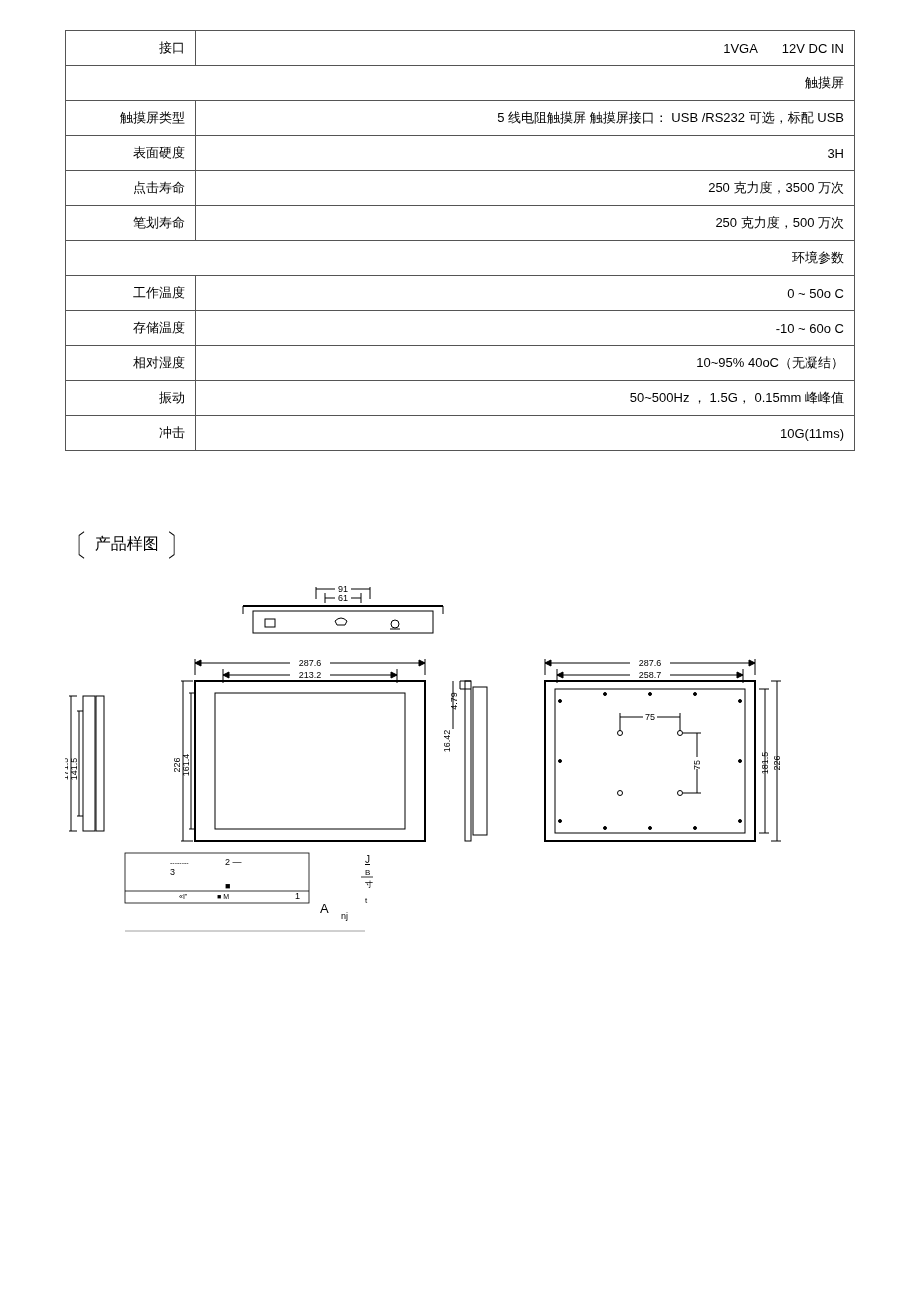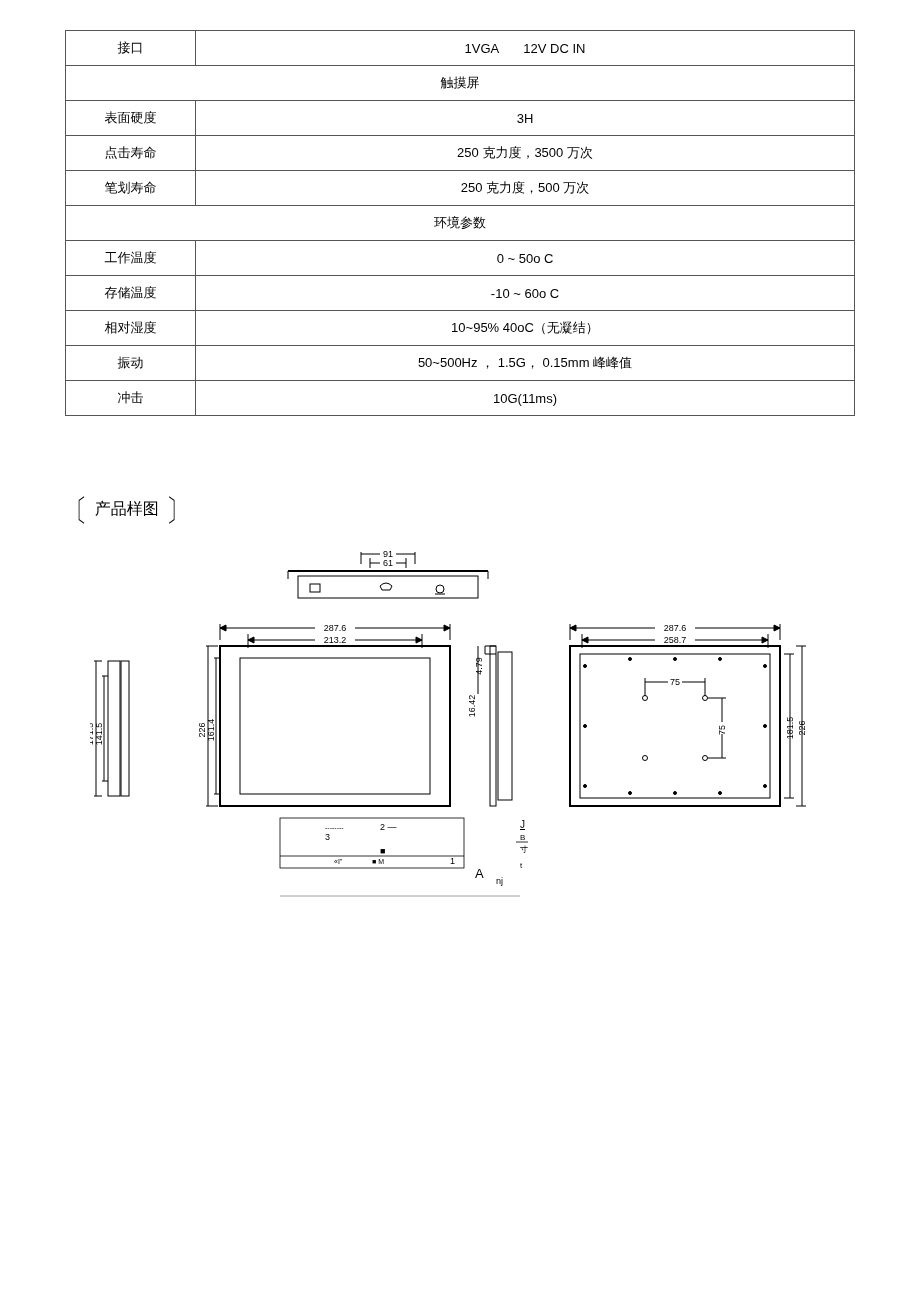--- a/index.html
+++ b/index.html
@@ -18,7 +18,7 @@
     table.spec td, table.spec th {
       border: 1px solid #555;
       padding: 8px 10px;
-      text-align: center;
+      text-align: right;
       vertical-align: middle;
       font-weight: normal;
     }

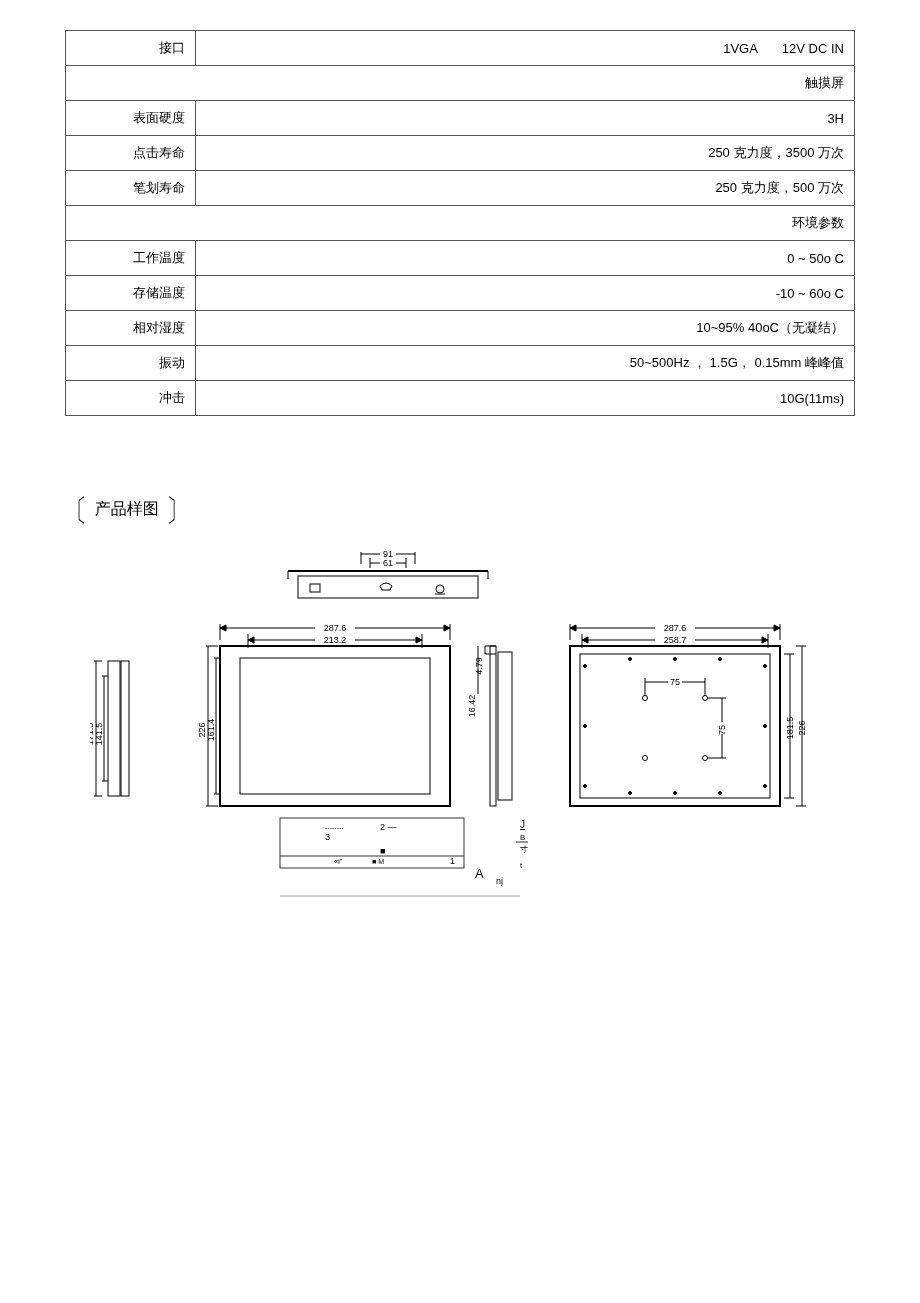--- a/index.html
+++ b/index.html
@@ -65,6 +65,10 @@
     </tr>
     <tr class="section-row">
       <td colspan="2">触摸屏</td>
+    </tr>
+    <tr>
+      <td class="label">触摸屏类型</td>
+      <td class="val">5 线电阻触摸屏  触摸屏接口：   USB /RS232 可选，标配 USB</td>
     </tr>
     <tr>
       <td class="label">表面硬度</td>

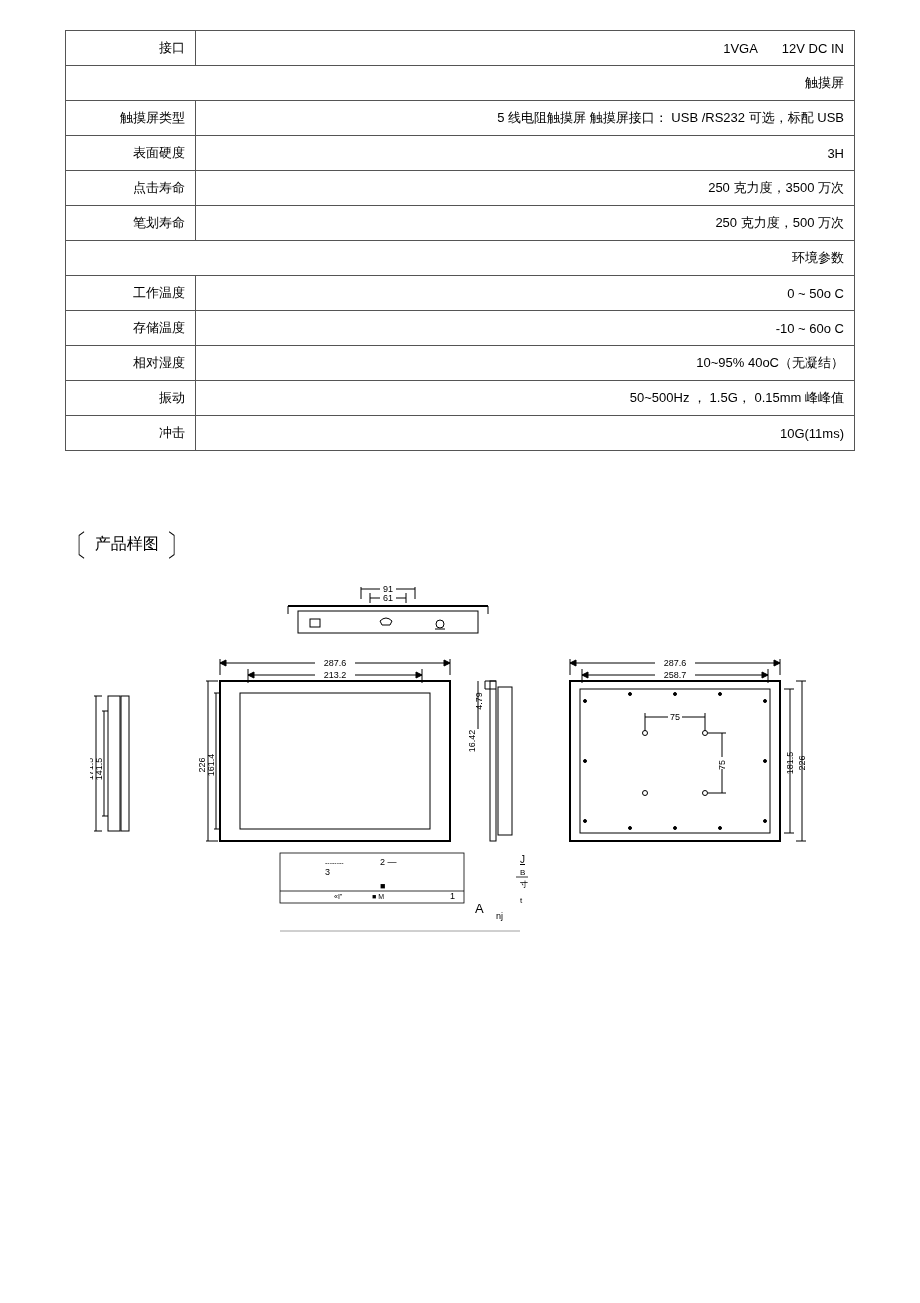--- a/index.html
+++ b/index.html
@@ -46,7 +46,7 @@
       width: 100%;
       display: flex;
       flex-direction: column;
-      align-items: center;
+      align-items: flex-start;
     }
     svg.tech { display:block; }
   </style>

